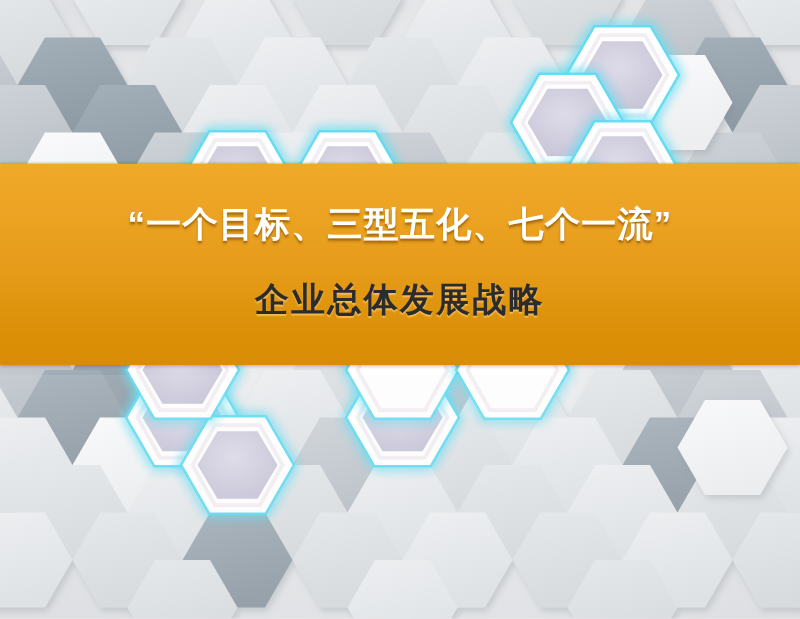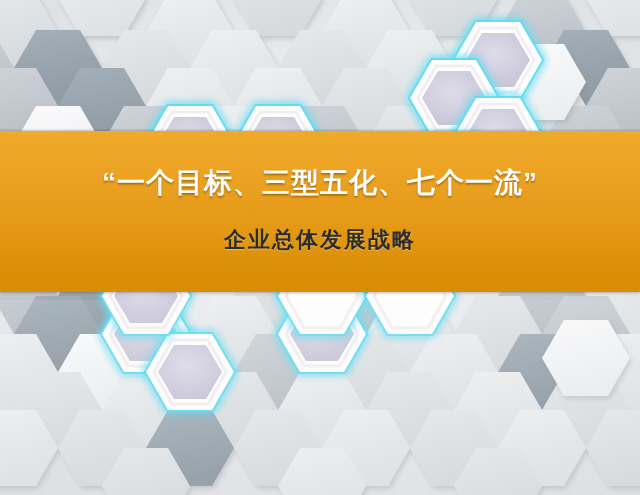--- a/index.html
+++ b/index.html
@@ -41,7 +41,7 @@
   }
   #sub-title{
     color:#2c2c2c;
-    font-size:22px;
+    font-size:27px;
     font-weight:bold;
     letter-spacing:2px;
     white-space:nowrap;

